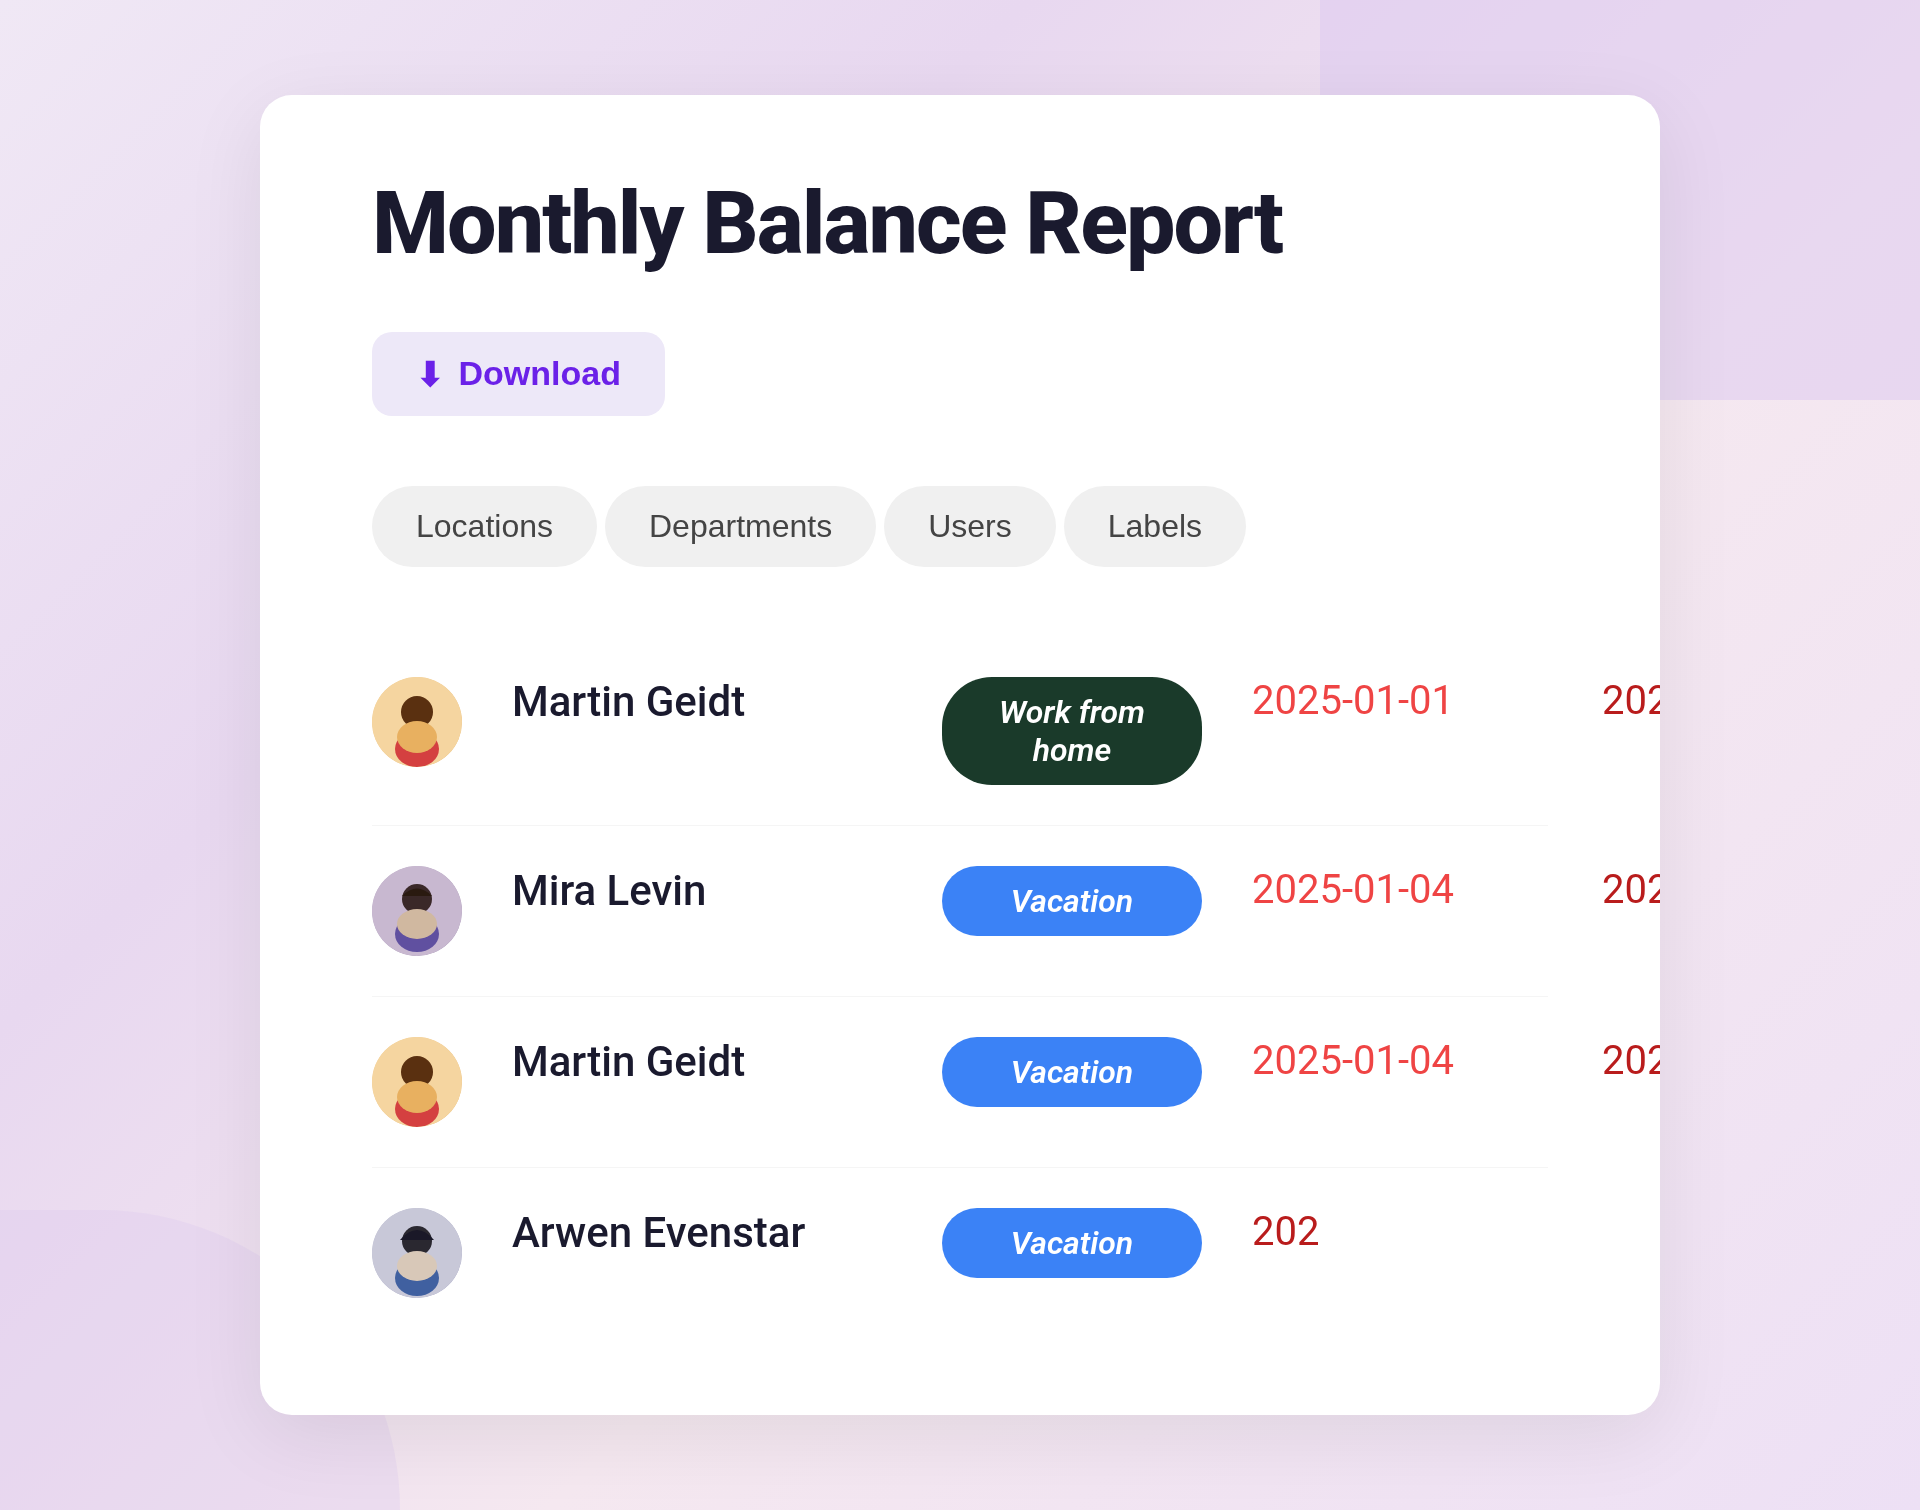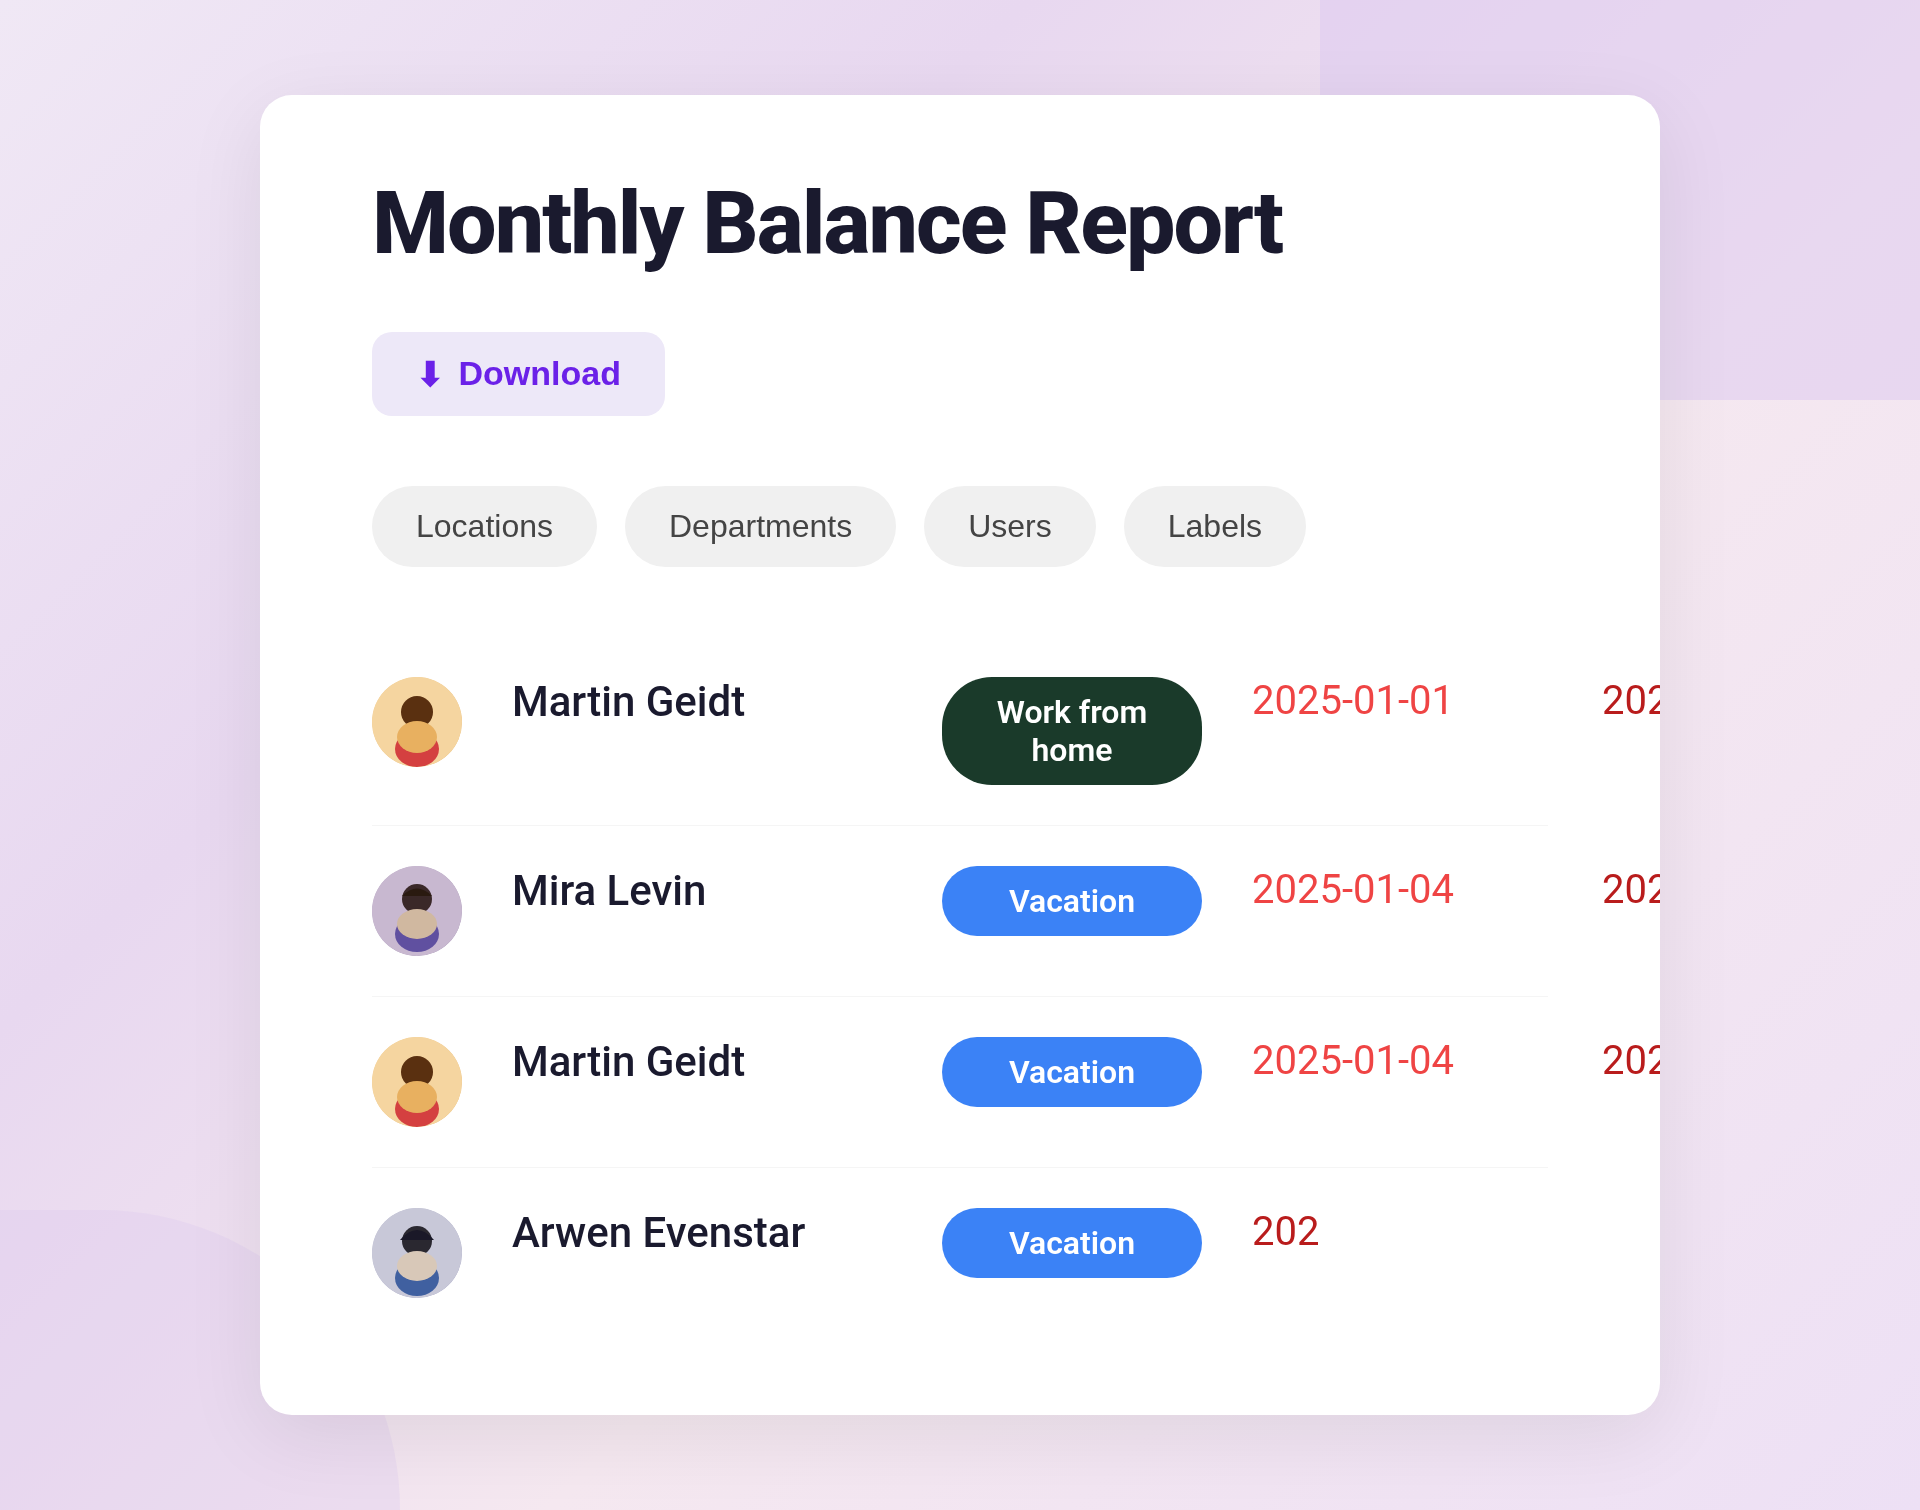--- a/index.html
+++ b/index.html
@@ -87,7 +87,7 @@
 
     .filter-tabs {
       display: flex;
-      gap: 28px;
+      gap: 8px;
       margin-bottom: 70px;
       flex-wrap: nowrap;
     }

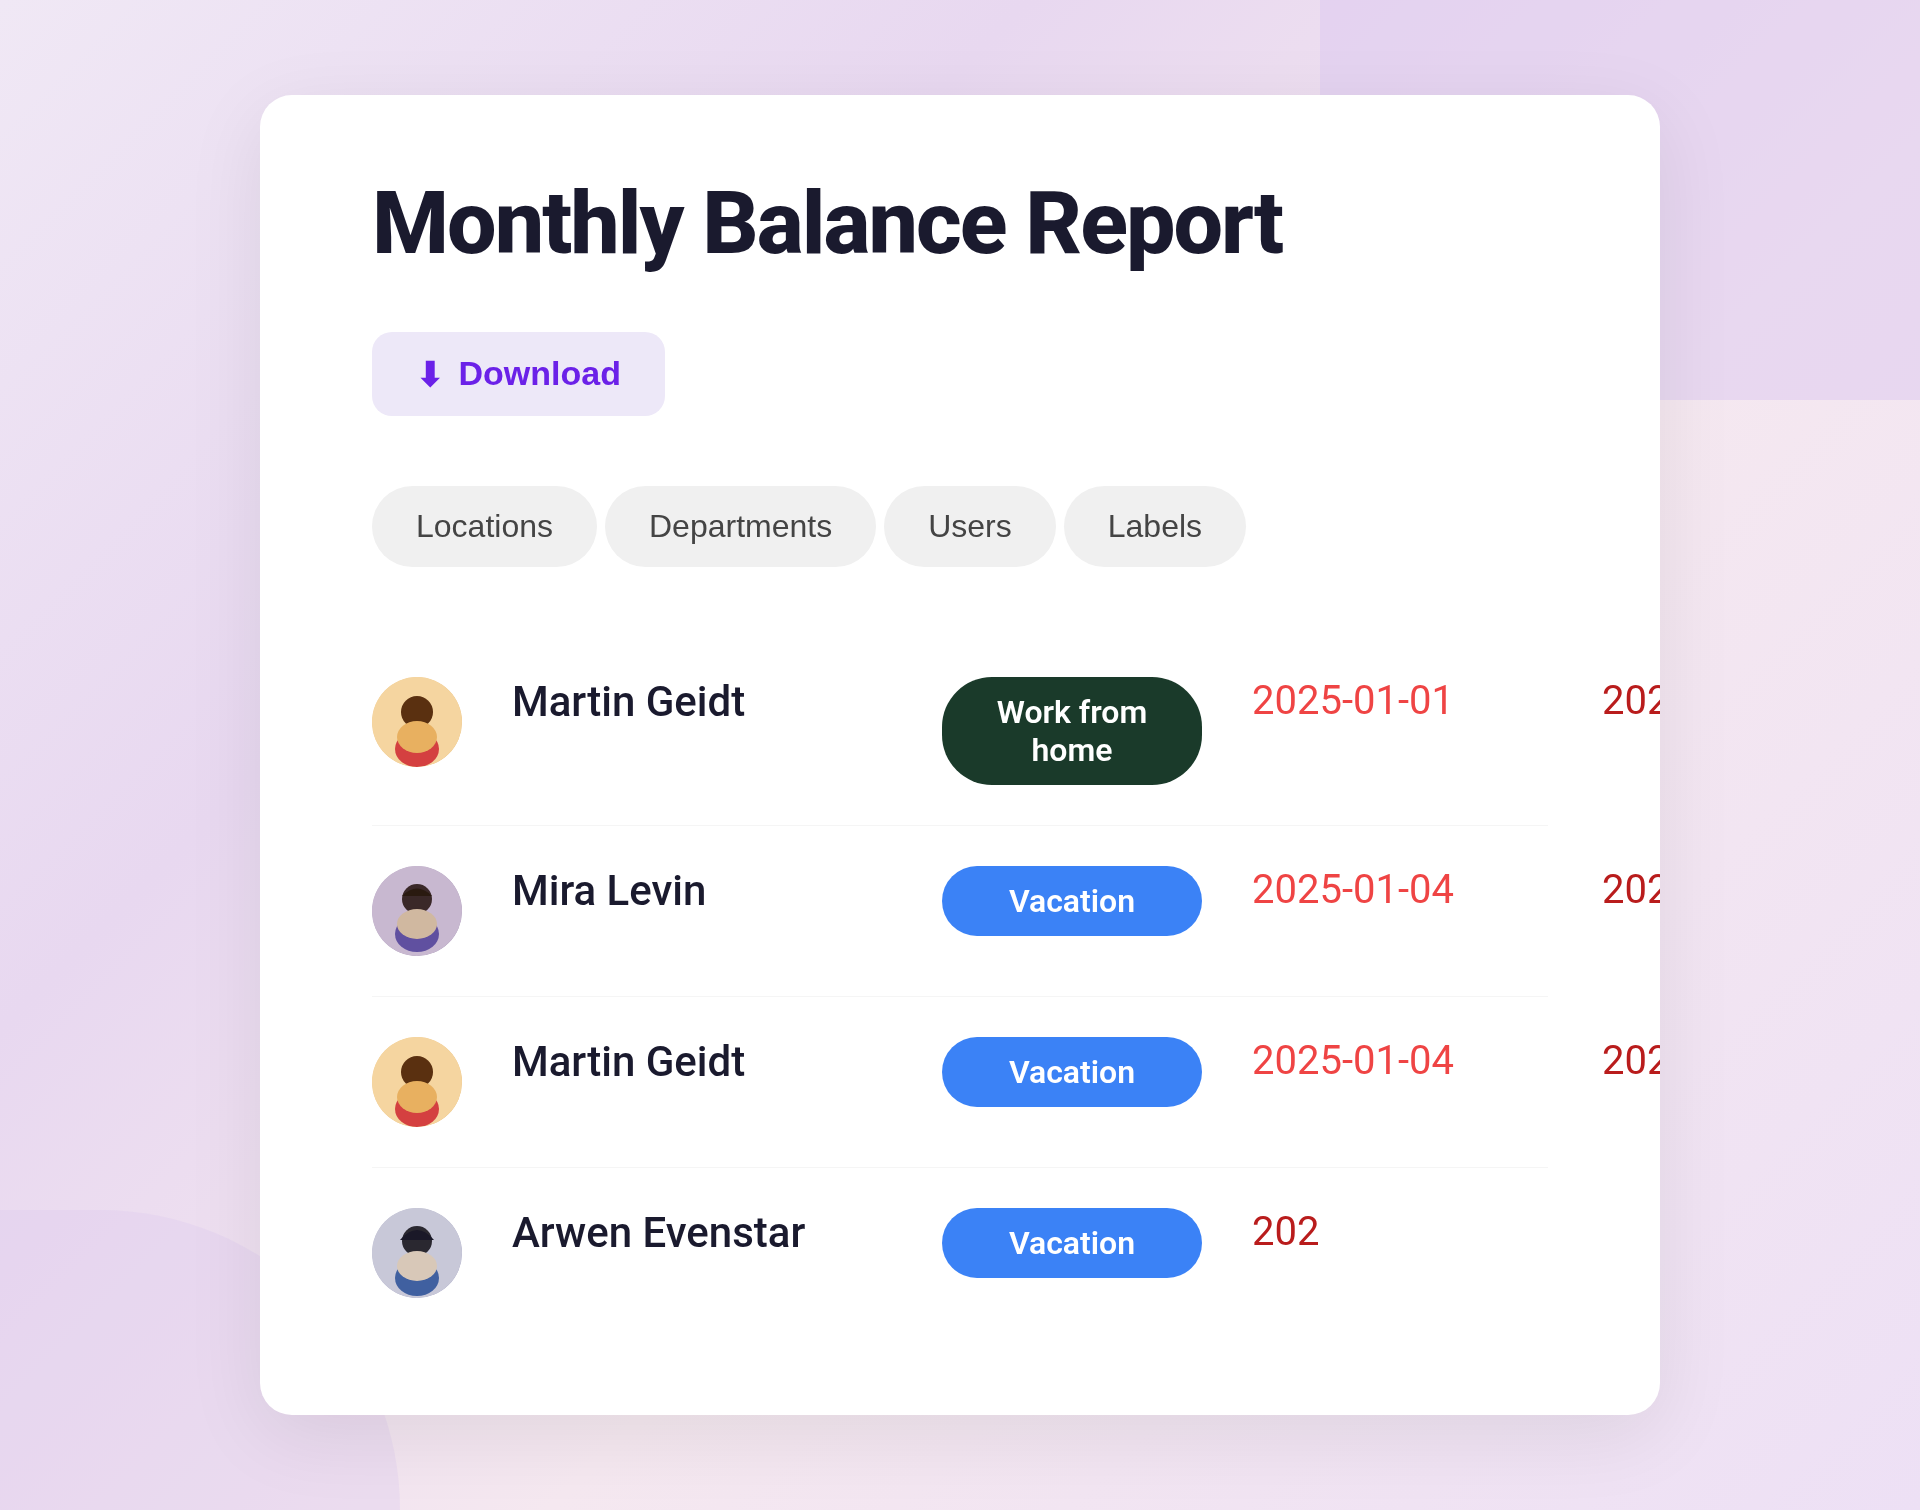--- a/index.html
+++ b/index.html
@@ -166,6 +166,7 @@
       color: white;
       min-width: 260px;
       text-align: center;
+      font-style: italic;
     }
 
     .badge-work-from-home {

